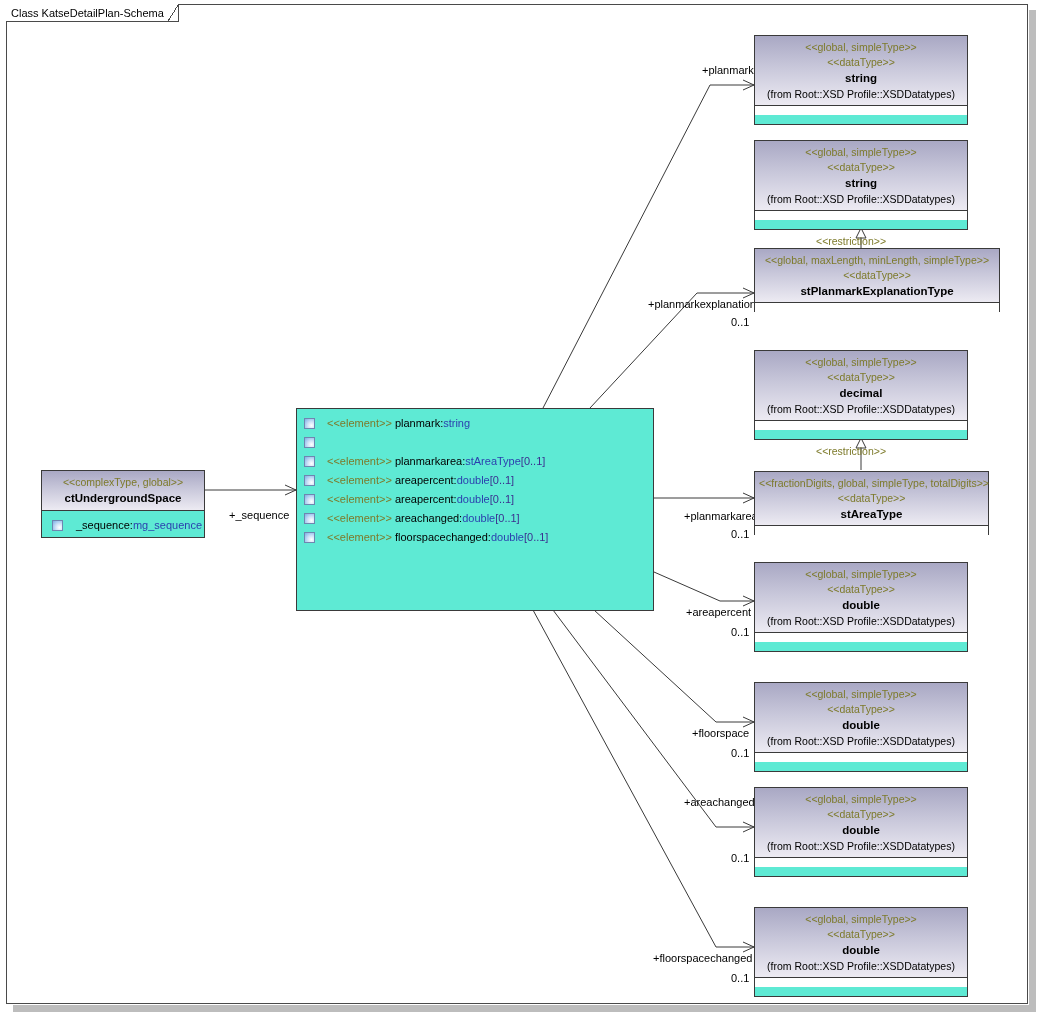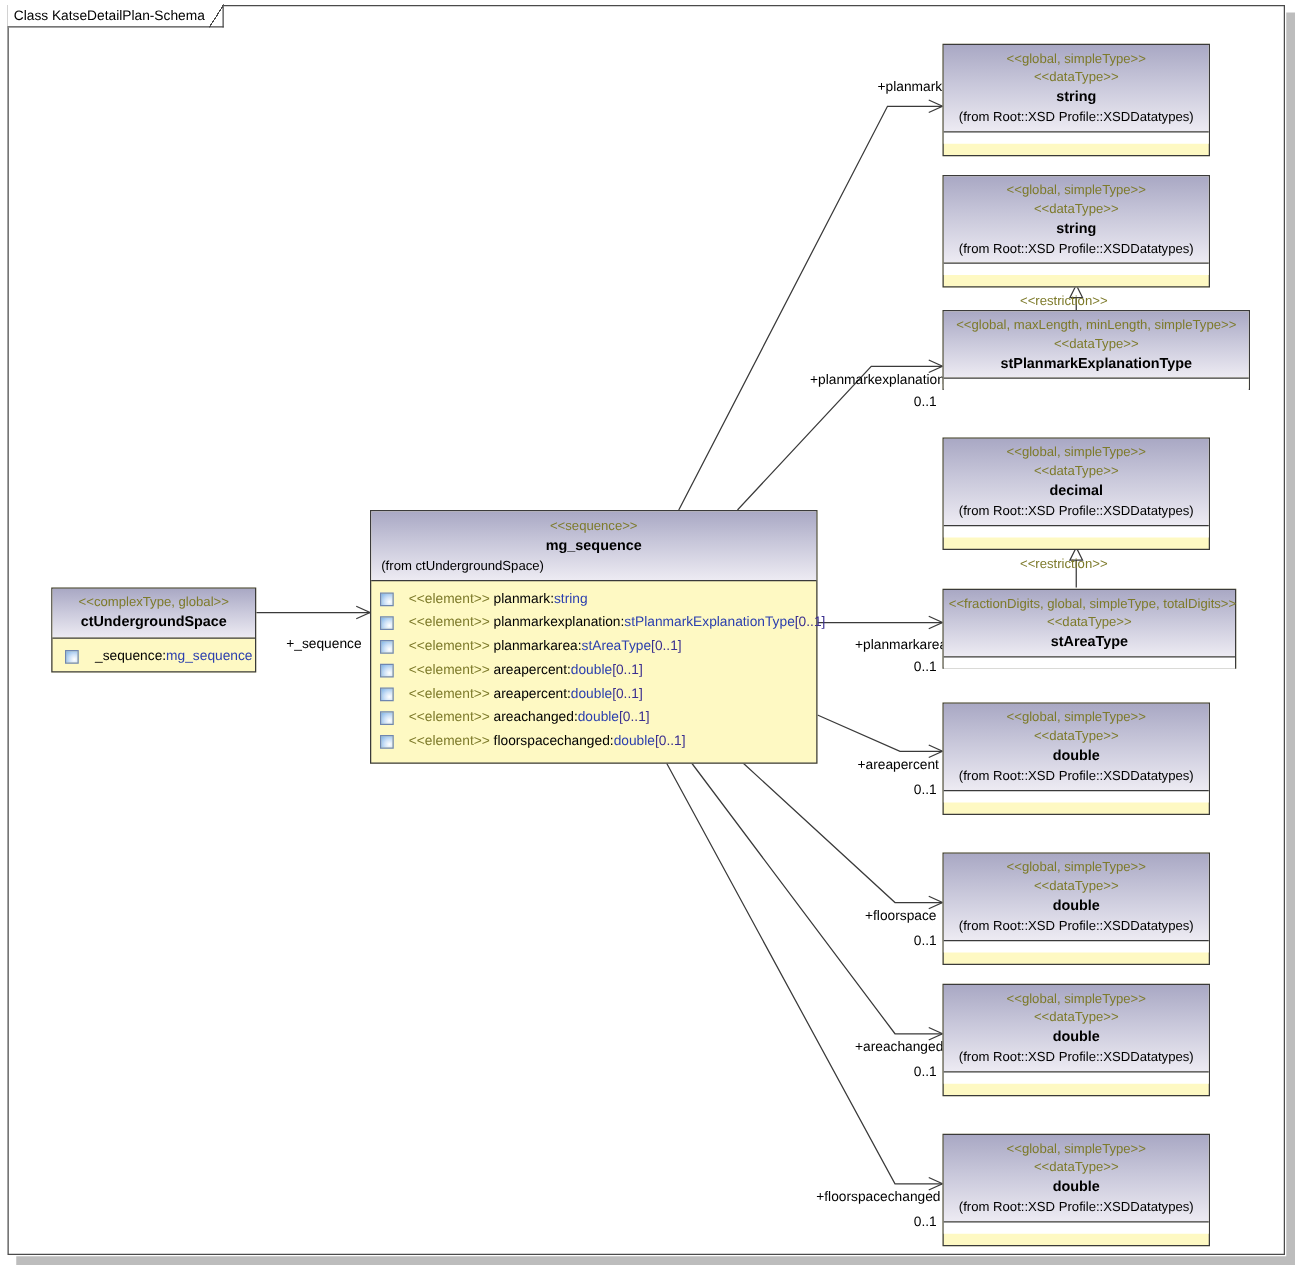--- a/index.html
+++ b/index.html
@@ -90,7 +90,7 @@
     position: absolute;
     border: 1px solid #3a3a3a;
     box-sizing: border-box;
-    background: #fef9c3;
+    background: #5eead4;
   }
   .uml .head {
     background: linear-gradient(to bottom, #a9a8c4 0%, #c8c7da 45%, #eceaf2 99%);

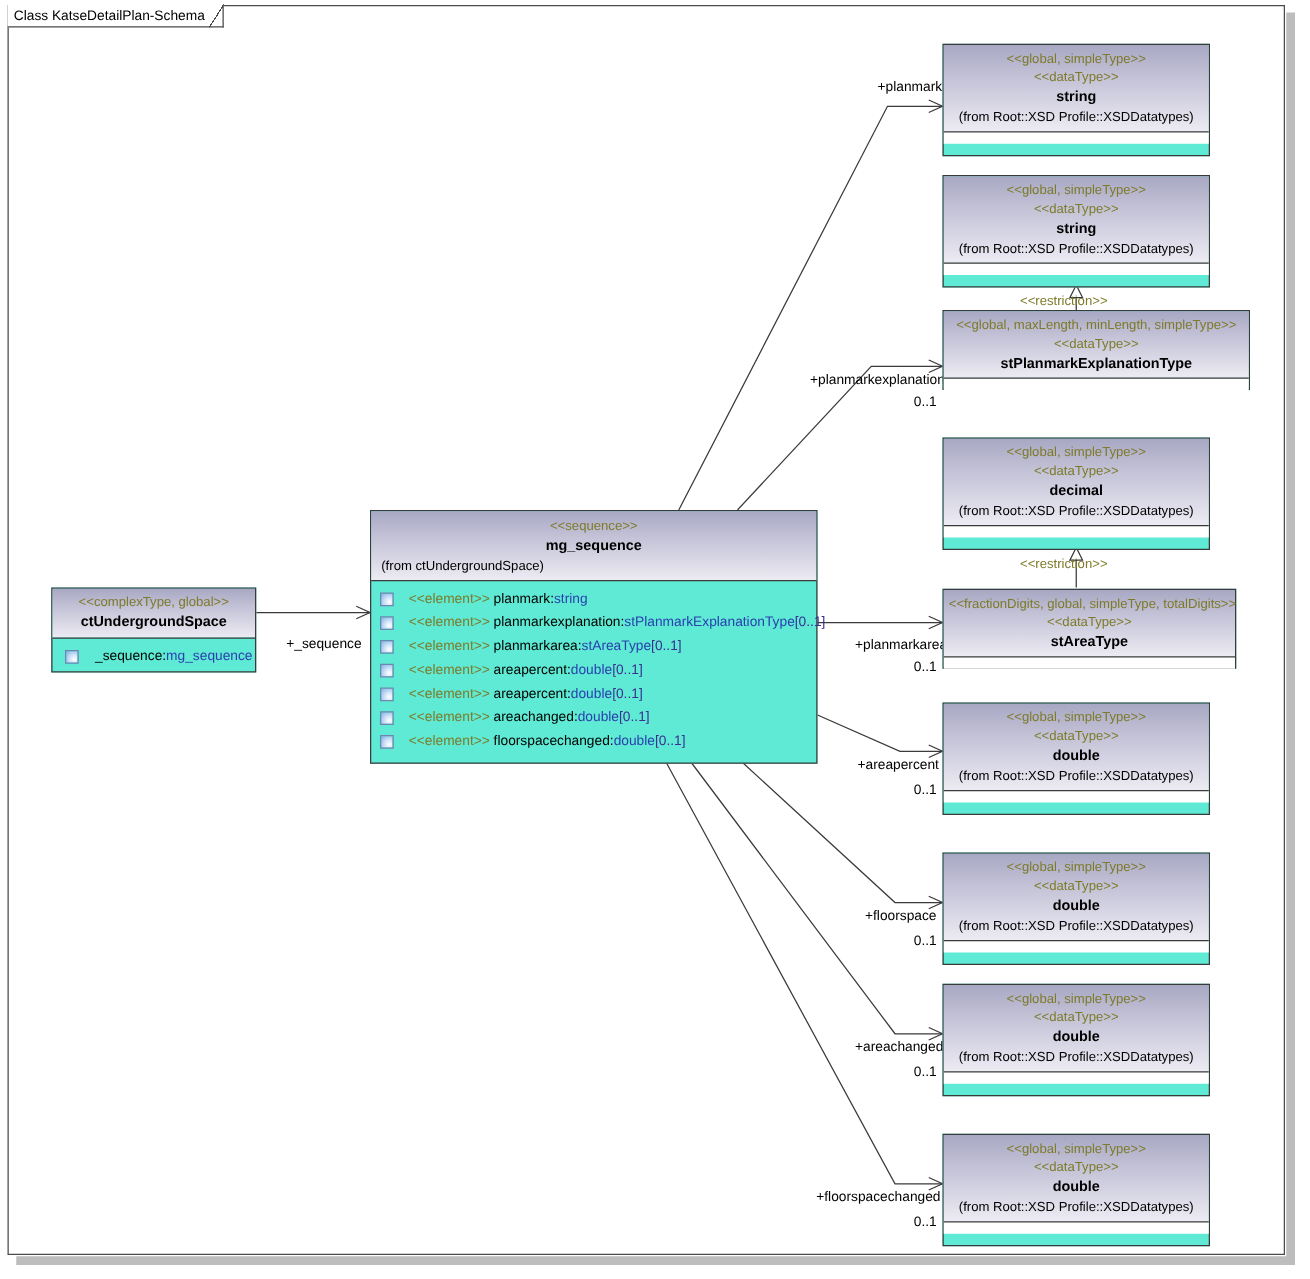--- a/index.html
+++ b/index.html
@@ -313,11 +313,6 @@
   </div>
 
   <div class="uml" id="seq-box" style="left:296px; top:408px; width:358px; height:203px;">
-    <div class="head plain">
-      <div class="stereo">&lt;&lt;sequence&gt;&gt;</div>
-      <div class="cname">mg_sequence</div>
-      <div class="fromline" style="text-align:left;">(from ctUndergroundSpace)</div>
-    </div>
     <div class="attr-list" id="seq-elements">
         <div class="attr-row">
           <span class="attr-icon"></span>

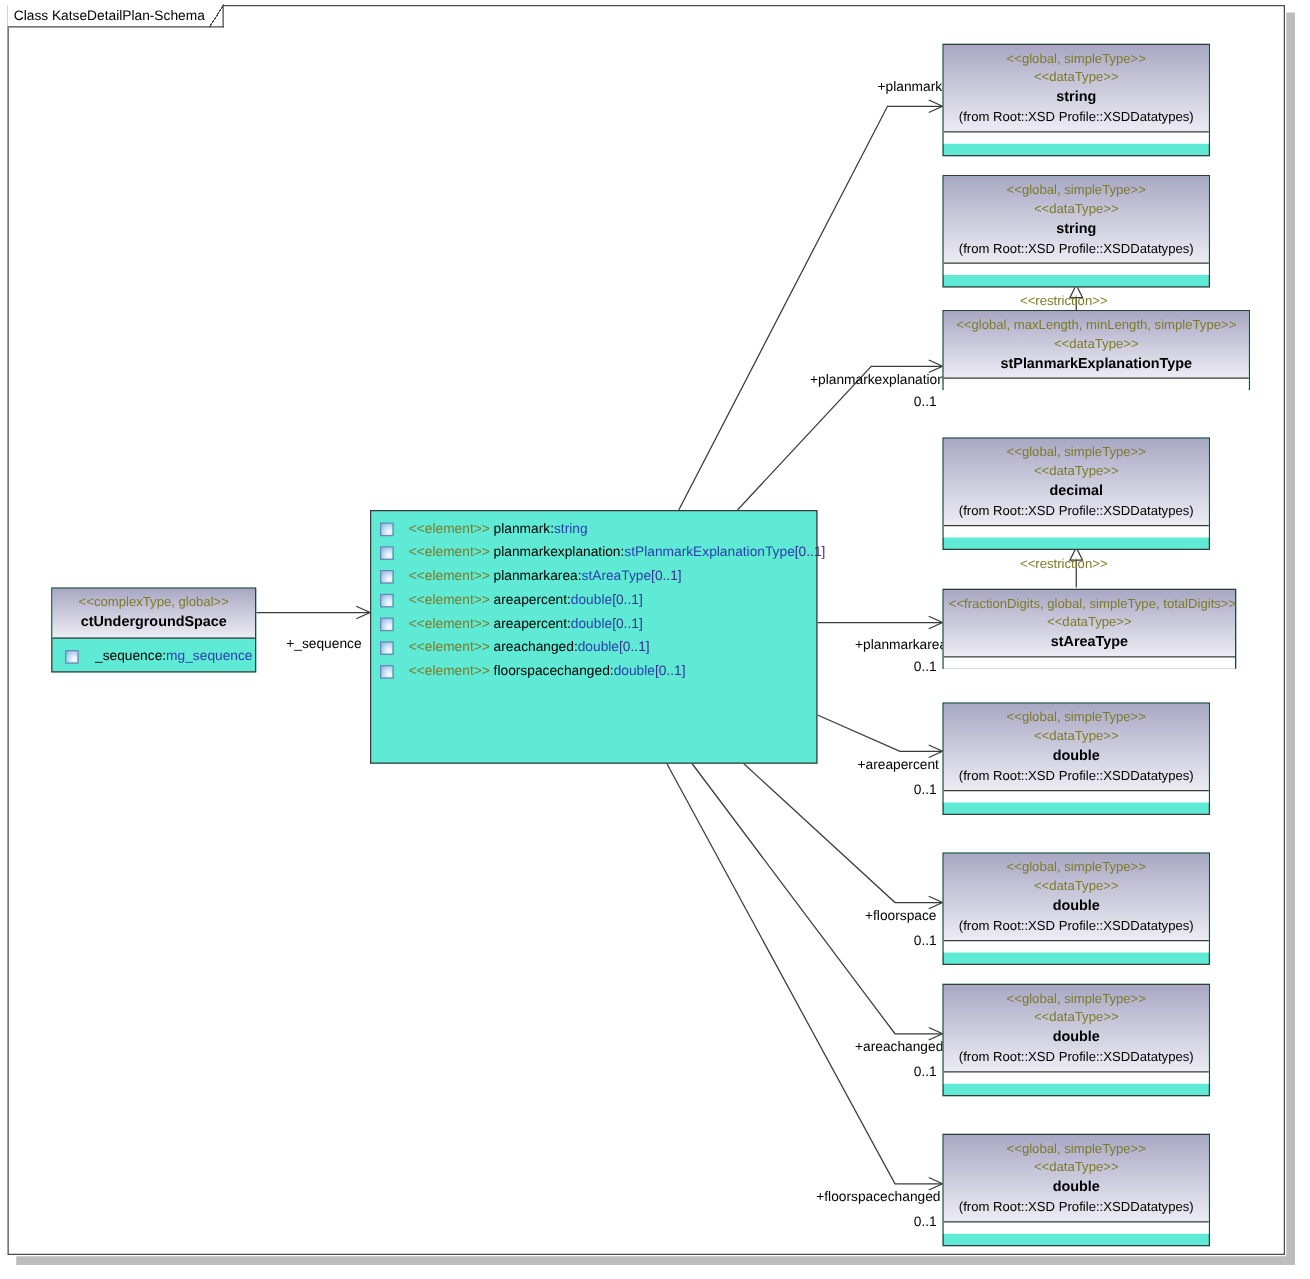--- a/index.html
+++ b/index.html
@@ -320,7 +320,6 @@
         </div>
         <div class="attr-row">
           <span class="attr-icon"></span>
-          <span class="attr-text"><span class="ster-in">&lt;&lt;element&gt;&gt; </span><span>planmarkexplanation:</span><span class="t-blue">stPlanmarkExplanationType</span><span class="t-purple">[0..1]</span></span>
         </div>
         <div class="attr-row">
           <span class="attr-icon"></span>

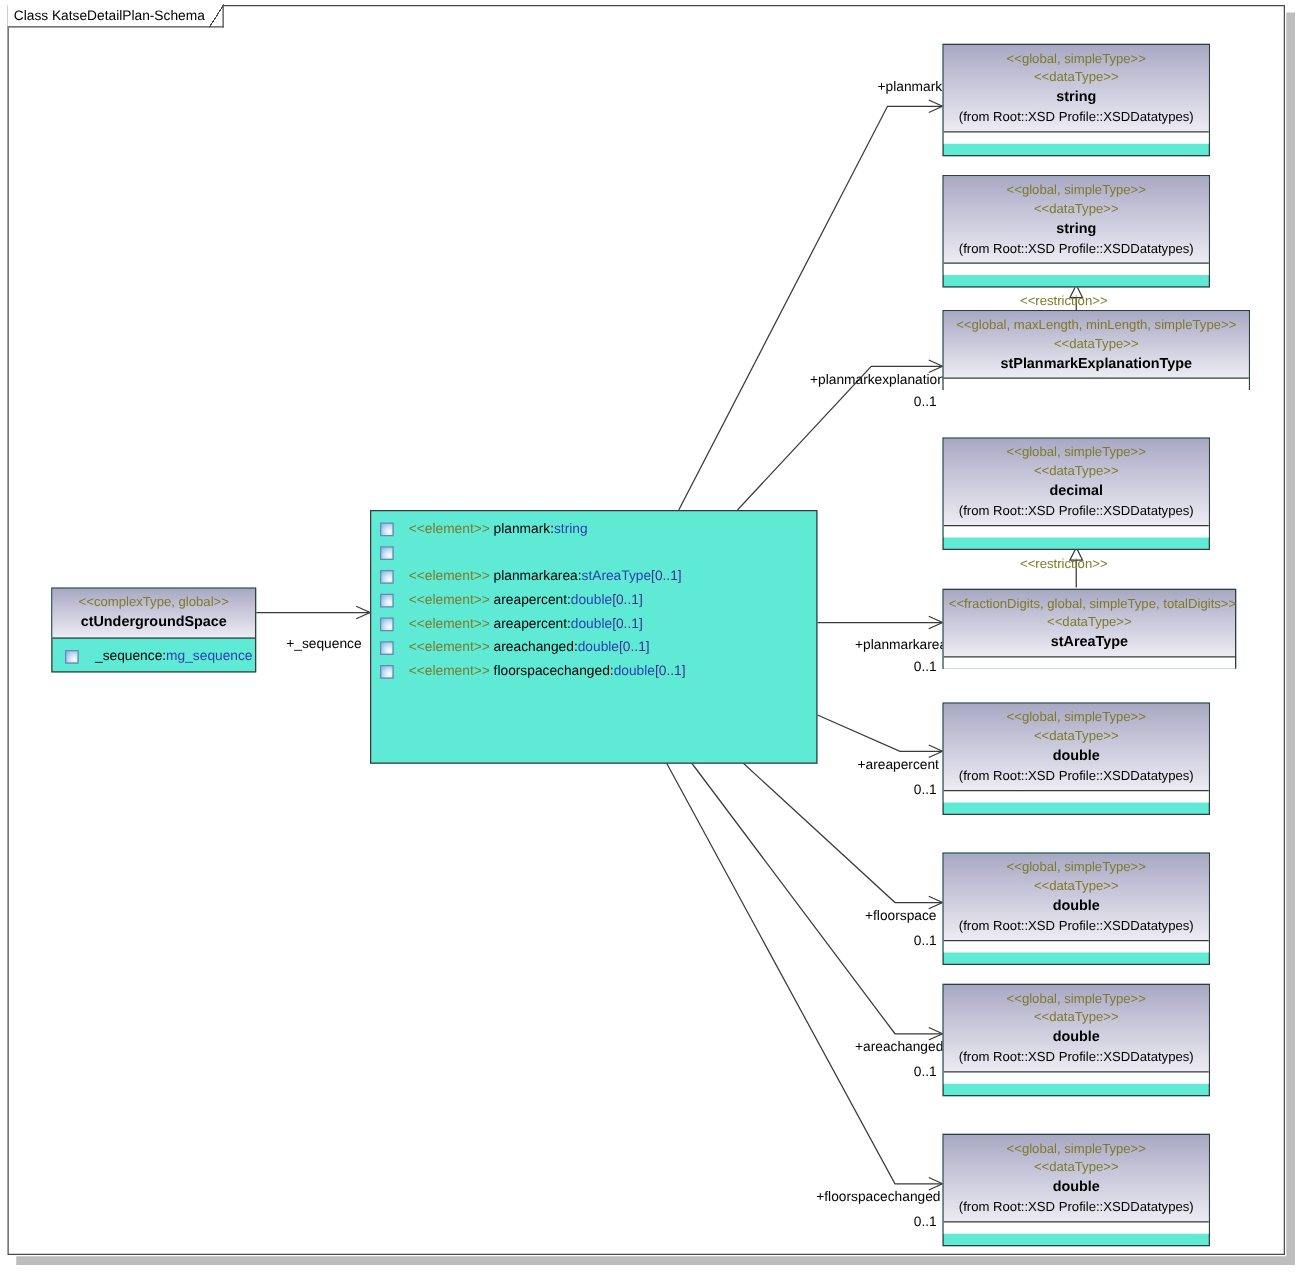--- a/index.html
+++ b/index.html
@@ -291,7 +291,7 @@
   <div class="conn-label" style="left:692px; top:727px;">+floorspace</div>
   <div class="conn-mult" style="left:731px; top:747px;">0..1</div>
 
-  <div class="conn-label" style="left:684px; top:832px;">+areachanged</div>
+  <div class="conn-label" style="left:684px; top:796px;">+areachanged</div>
   <div class="conn-mult" style="left:731px; top:852px;">0..1</div>
 
   <div class="conn-label" style="left:653px; top:952px;">+floorspacechanged</div>

